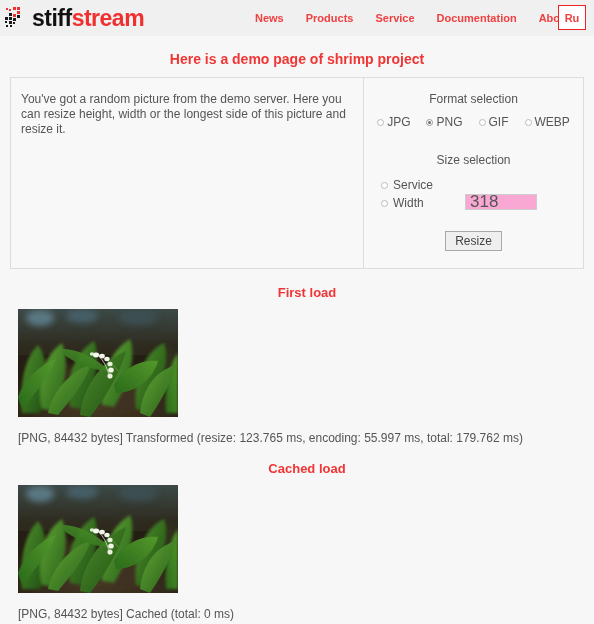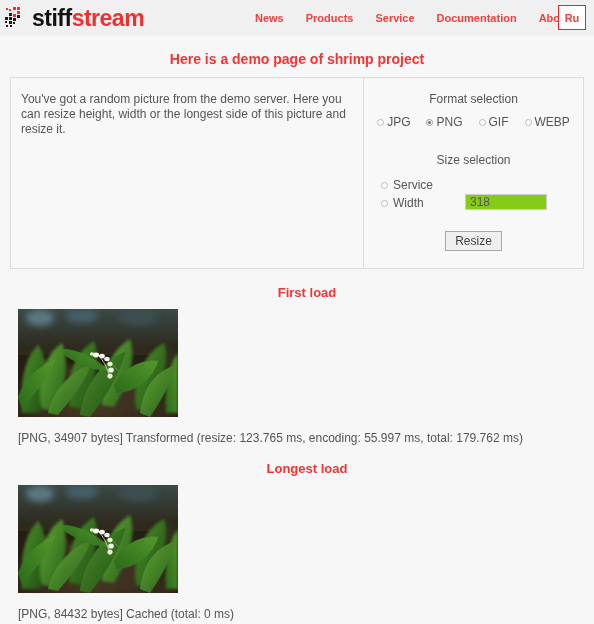--- a/index.html
+++ b/index.html
@@ -187,12 +187,12 @@
     position: absolute;
     left: 101px;
     top: 17px;
-    width: 82px;
+    width: 72px;
     height: 16px;
     border: 1px solid #cccccc;
-    background: #84cc16;
+    background: #f9a8d4;
     font-family: "Liberation Sans", sans-serif;
-    font-size: 12px;
+    font-size: 17px;
     color: #555555;
     padding: 0 4px;
     box-sizing: border-box;

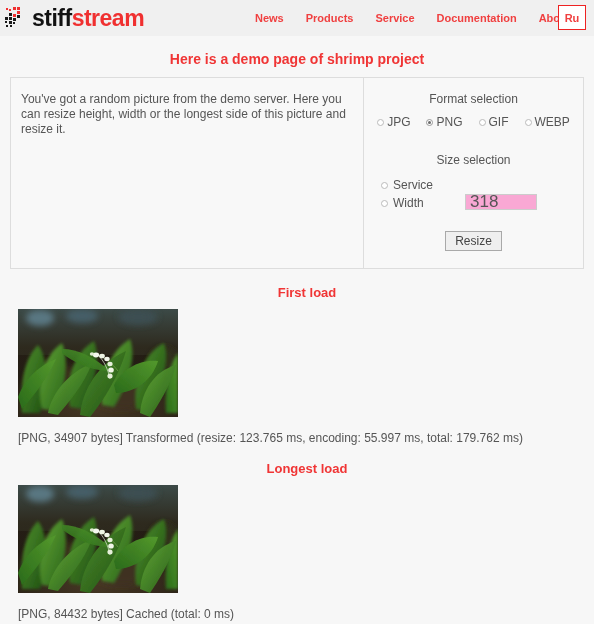--- a/index.html
+++ b/index.html
@@ -402,7 +402,7 @@
     </svg>
   </div>
 
-  <div class="status">[PNG, 34907 bytes] Transformed (resize: 123.765 ms, encoding: 55.997 ms, total: 179.762 ms)</div>
+  <div class="status">[PNG, 84432 bytes] Transformed (resize: 123.765 ms, encoding: 55.997 ms, total: 179.762 ms)</div>
 </div>
 
 <div class="load-block">

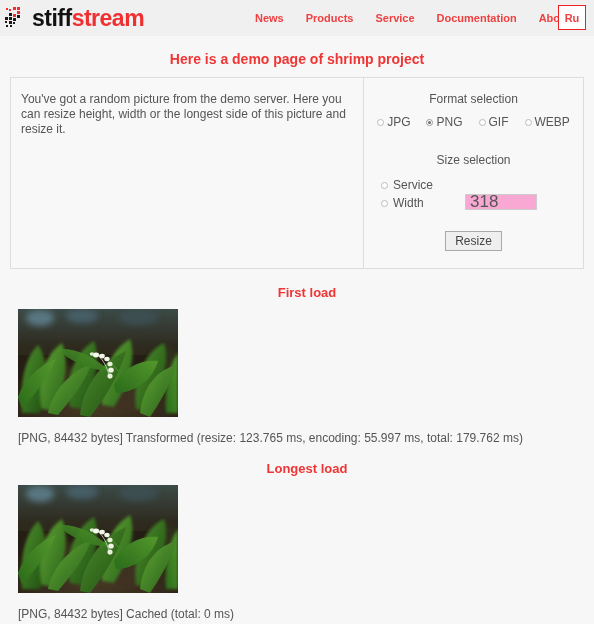--- a/index.html
+++ b/index.html
@@ -406,7 +406,7 @@
 </div>
 
 <div class="load-block">
-  <div class="section-title">Longest load</div>
+  <div class="section-title">Cached load</div>
 
   <div class="photo">
     <svg width="160" height="108" viewBox="0 0 160 108">

